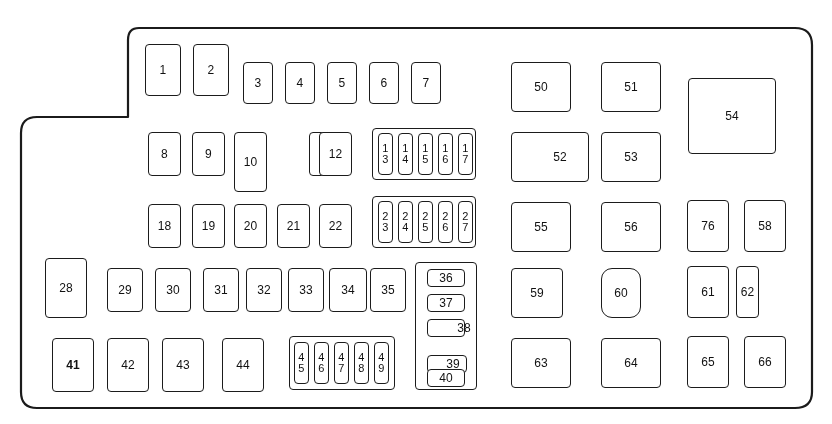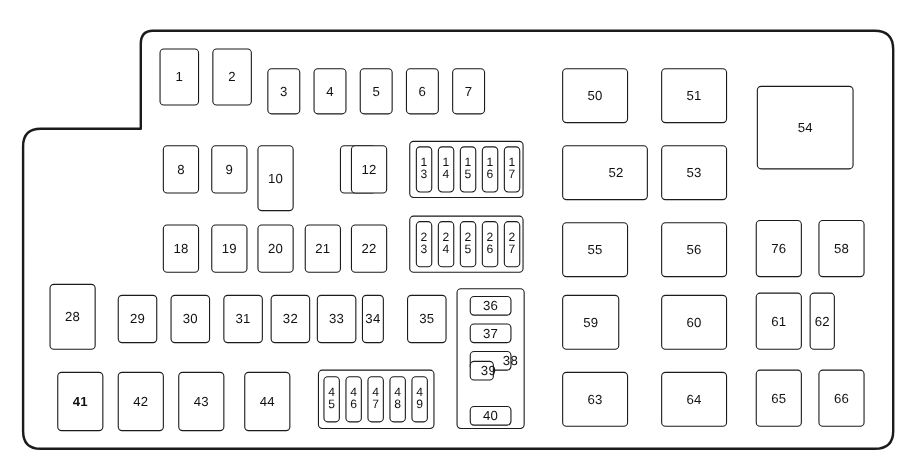--- a/index.html
+++ b/index.html
@@ -115,7 +115,7 @@
       <div class="fuse " style="left: 203px; top: 268px; width: 36px; height: 44px;">31</div>
       <div class="fuse " style="left: 246px; top: 268px; width: 36px; height: 44px;">32</div>
       <div class="fuse " style="left: 288px; top: 268px; width: 36px; height: 44px;">33</div>
-      <div class="fuse " style="left: 329px; top: 268px; width: 20px; height: 44px;">34</div>
+      <div class="fuse " style="left: 329px; top: 268px; width: 38px; height: 44px;">34</div>
       <div class="fuse " style="left: 370px; top: 268px; width: 36px; height: 44px;">35</div>
       <div class="fuse " style="left: 427px; top: 269px; width: 38px; height: 18px;">36</div>
       <div class="fuse " style="left: 427px; top: 294px; width: 38px; height: 18px;">37</div>

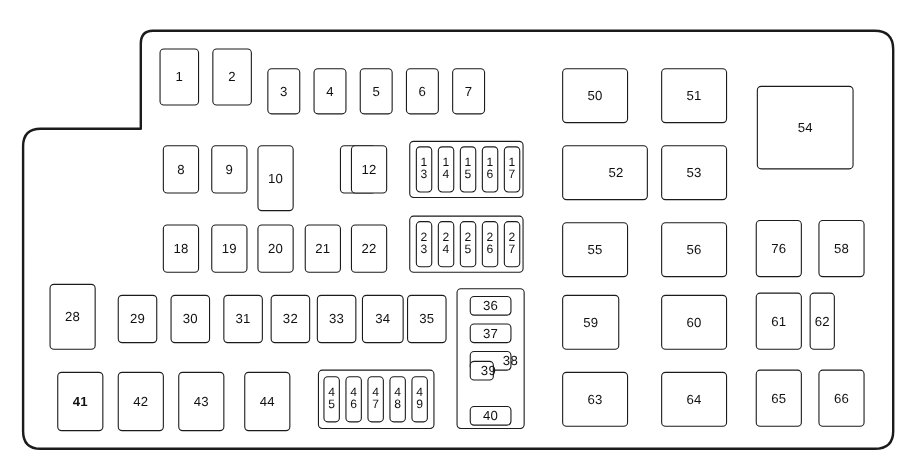--- a/index.html
+++ b/index.html
@@ -146,7 +146,7 @@
       <div class="fuse " style="left: 687px; top: 200px; width: 42px; height: 52px;">76</div>
       <div class="fuse " style="left: 744px; top: 200px; width: 42px; height: 52px;">58</div>
       <div class="fuse wide" style="left: 511px; top: 268px; width: 52px; height: 50px;">59</div>
-      <div class="fuse wide" style="left: 601px; top: 268px; width: 60px; height: 50px;">60</div>
+      <div class="fuse wide" style="left: 601px; top: 268px; width: 40px; height: 50px; border-radius: 11px;">60</div>
       <div class="fuse " style="left: 687px; top: 266px; width: 42px; height: 52px;">61</div>
       <div class="fuse " style="left: 736px; top: 266px; width: 23px; height: 52px;">62</div>
       <div class="fuse wide" style="left: 511px; top: 338px; width: 60px; height: 50px;">63</div>

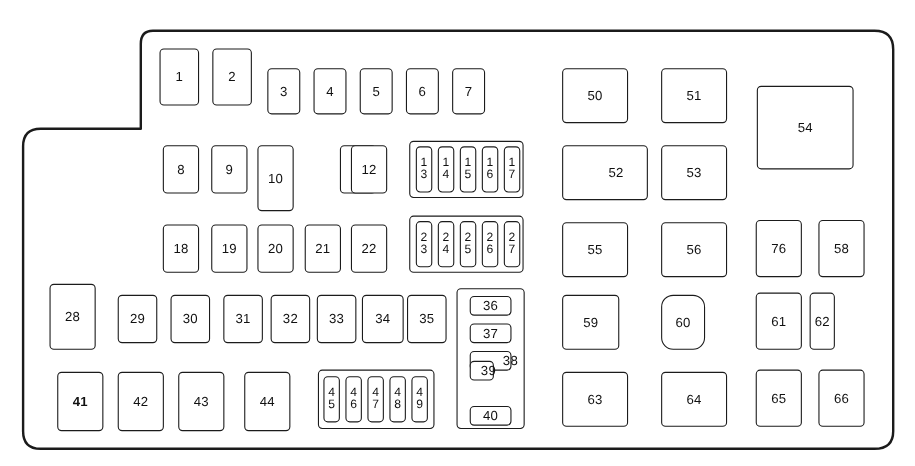--- a/index.html
+++ b/index.html
@@ -120,7 +120,7 @@
       <div class="fuse " style="left: 427px; top: 269px; width: 38px; height: 18px;">36</div>
       <div class="fuse " style="left: 427px; top: 294px; width: 38px; height: 18px;">37</div>
       <div class="fuse " style="left: 427px; top: 319px; width: 38px; height: 18px; padding-left: 36px;">38</div>
-      <div class="fuse " style="left: 427px; top: 328px; width: 22px; height: 18px; padding-left: 12px;">39</div>
+      <div class="fuse " style="left: 427px; top: 355px; width: 40px; height: 18px; padding-left: 12px;">39</div>
       <div class="fuse " style="left: 427px; top: 369px; width: 38px; height: 18px;">40</div>
       <div class="fuse " style="left: 52px; top: 338px; width: 42px; height: 54px; font-weight: bold;">41</div>
       <div class="fuse " style="left: 107px; top: 338px; width: 42px; height: 54px;">42</div>

